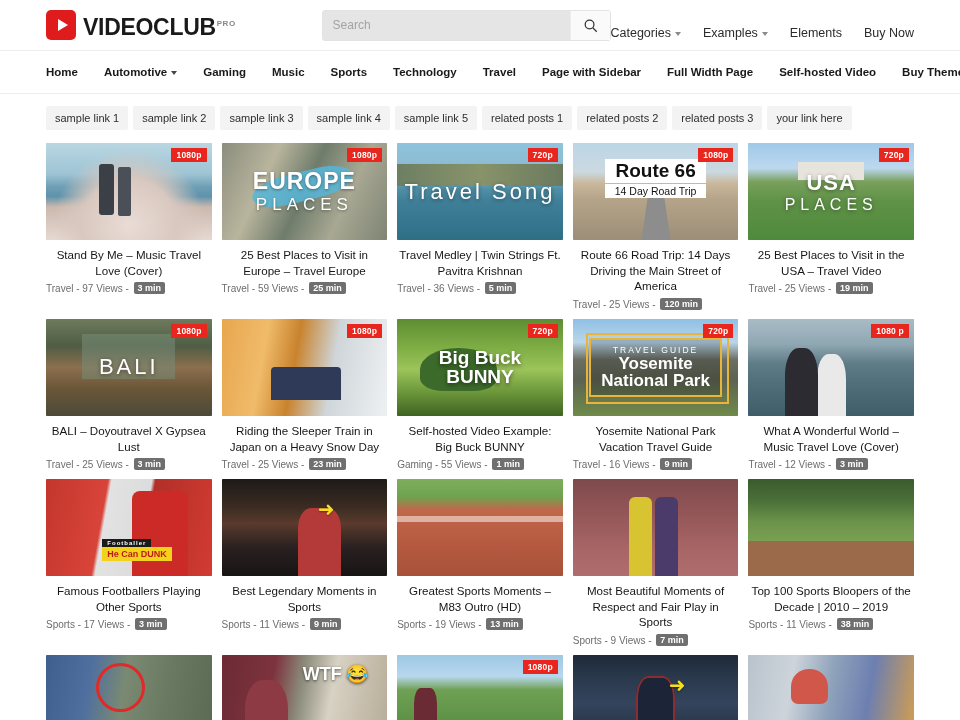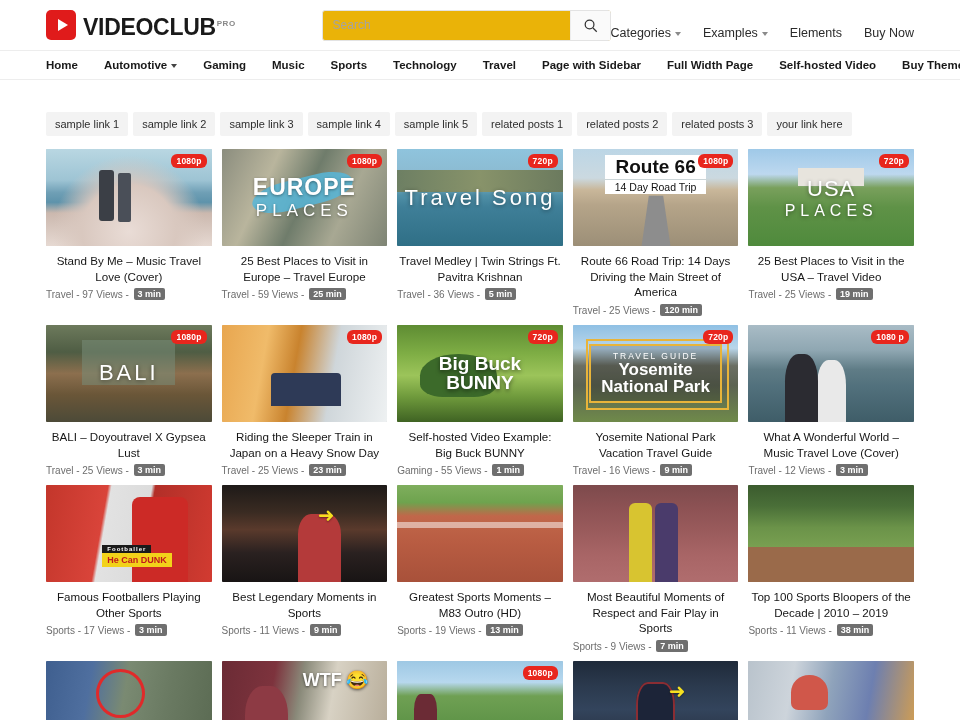--- a/index.html
+++ b/index.html
@@ -47,7 +47,7 @@
     display: flex; align-items: stretch;
     width: 296px; height: 31px;
     border: 1px solid #e3e3e3; border-radius: 3px;
-    background: #eab308;
+    background: #e5e5e5;
   }
   .search-input {
     flex: 1; border: 0; outline: 0; background: transparent;

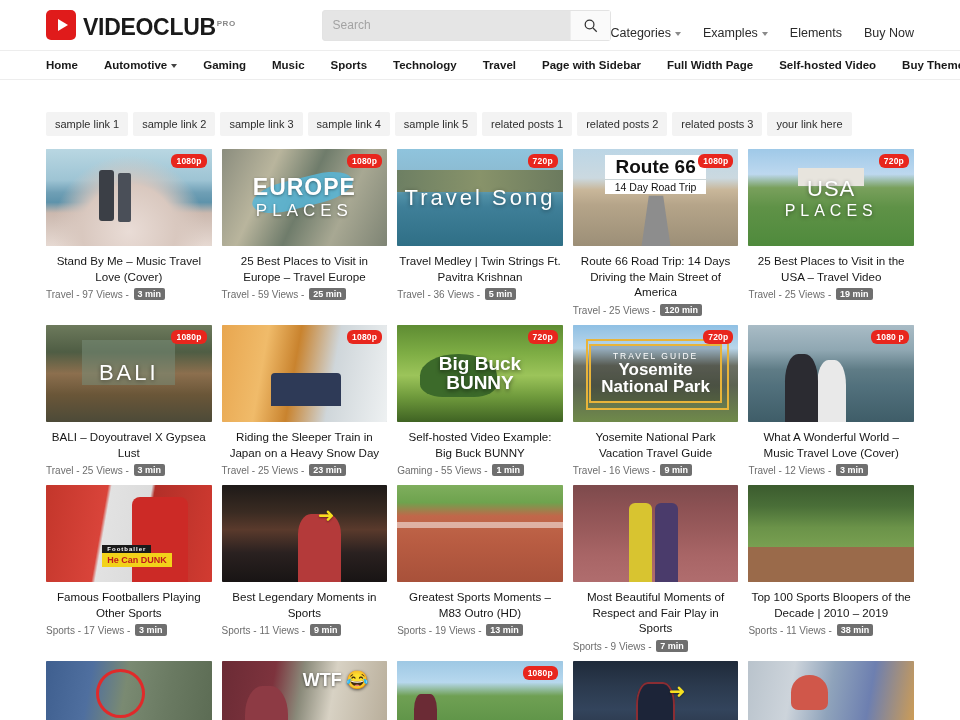--- a/index.html
+++ b/index.html
@@ -79,7 +79,7 @@
 
   
   .mainnav {
-    height: 30px;
+    height: 44px;
     border-top: 1px solid #ededed;
     border-bottom: 1px solid #ededed;
     display: flex; 

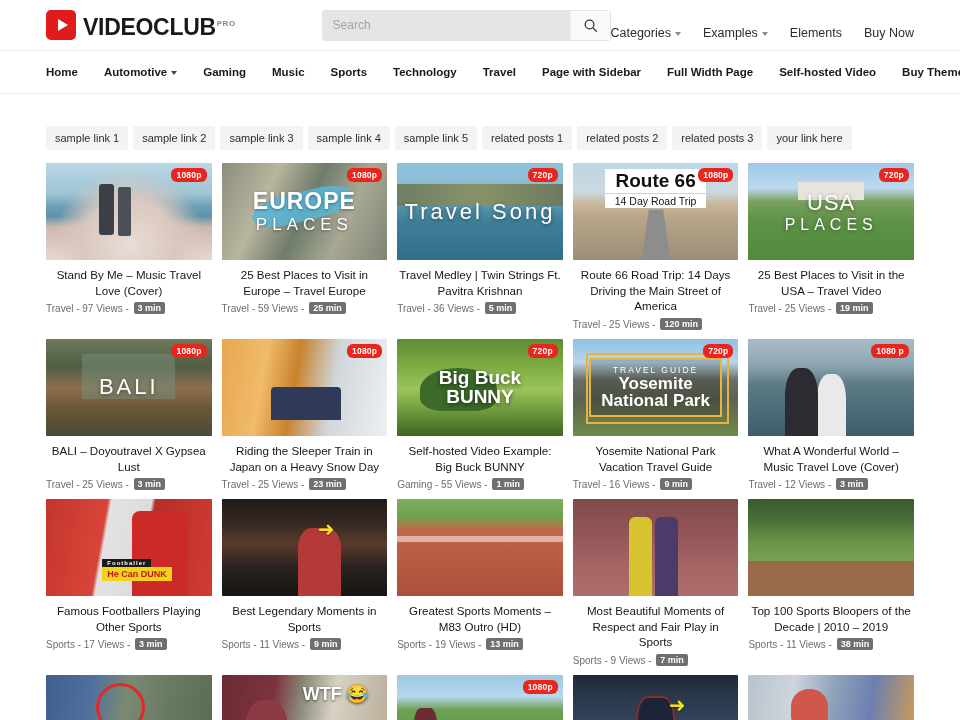--- a/index.html
+++ b/index.html
@@ -104,7 +104,6 @@
     font-size: 11px; padding: 6px 9px;
     border-radius: 2px; white-space: nowrap; cursor: pointer;
     text-decoration: none;
-    margin-top: 20px;
   }
 
   

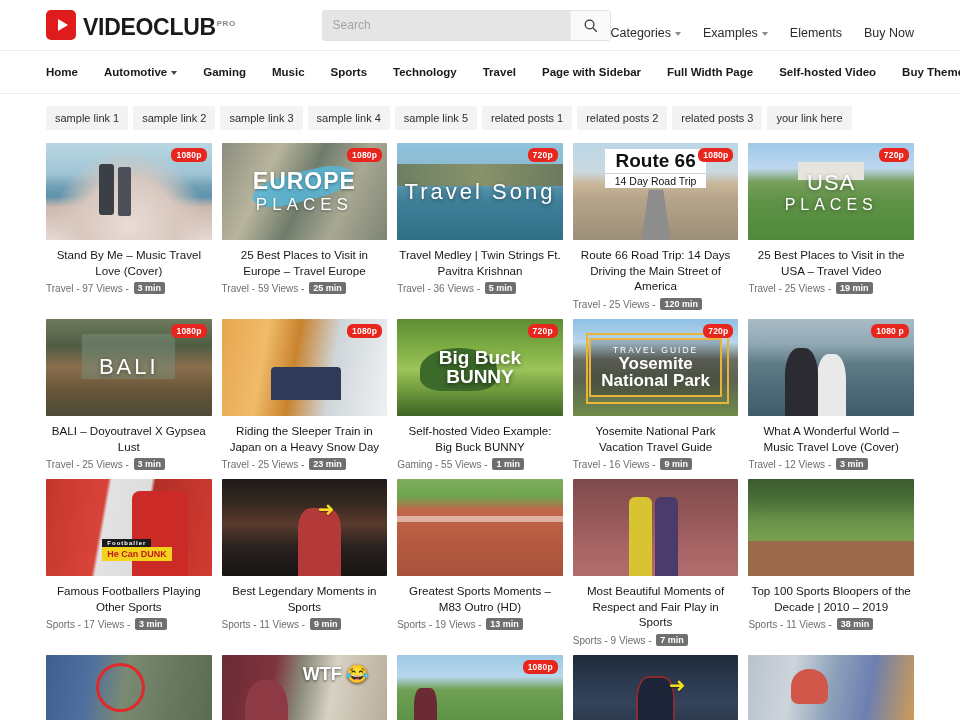--- a/index.html
+++ b/index.html
@@ -125,7 +125,7 @@
     position: absolute; top: 5px; right: 5px;
     background: #e8261d; color: #fff;
     font-size: 8.5px; font-weight: bold;
-    padding: 2px 5px; border-radius: 6px;
+    padding: 2px 5px; border-radius: 0;
     letter-spacing: 0.2px; line-height: 1.2;
   }
   .overlay-title {

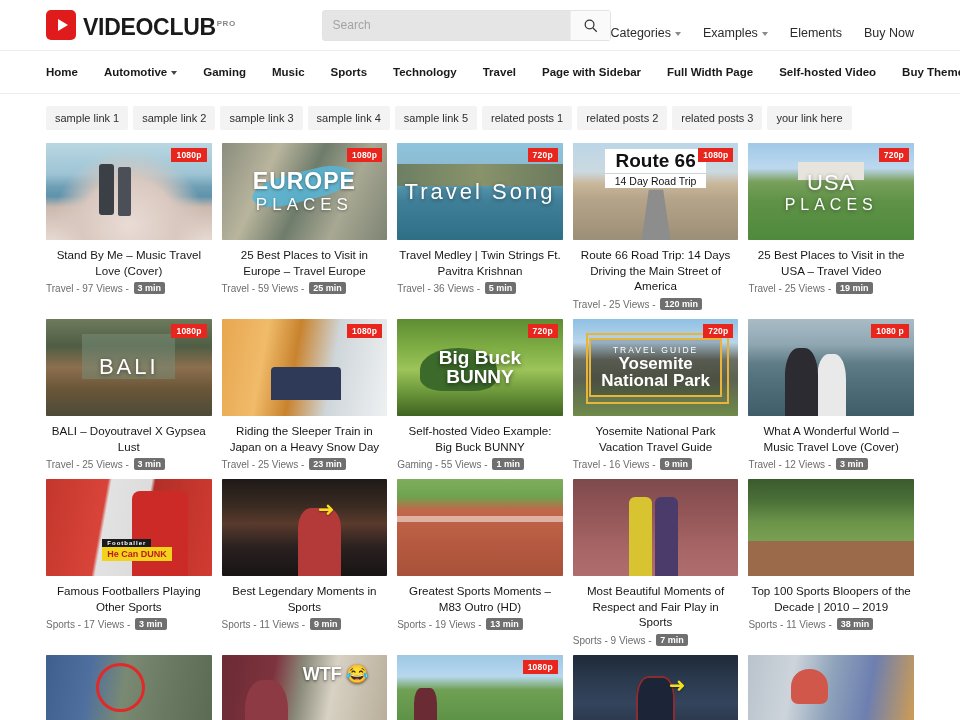--- a/index.html
+++ b/index.html
@@ -360,7 +360,7 @@
       <div class="card">
         <div class="thumb">
           <div class="art art-4"></div>
-          <div class="overlay-title" style="justify-content: flex-start; padding-top: 6px;">
+          <div class="overlay-title" style="justify-content: flex-start; padding-top: 16px;">
             <div class="ov-r66">Route 66</div>
             <div class="ov-r66b">14 Day Road Trip</div>
           </div>

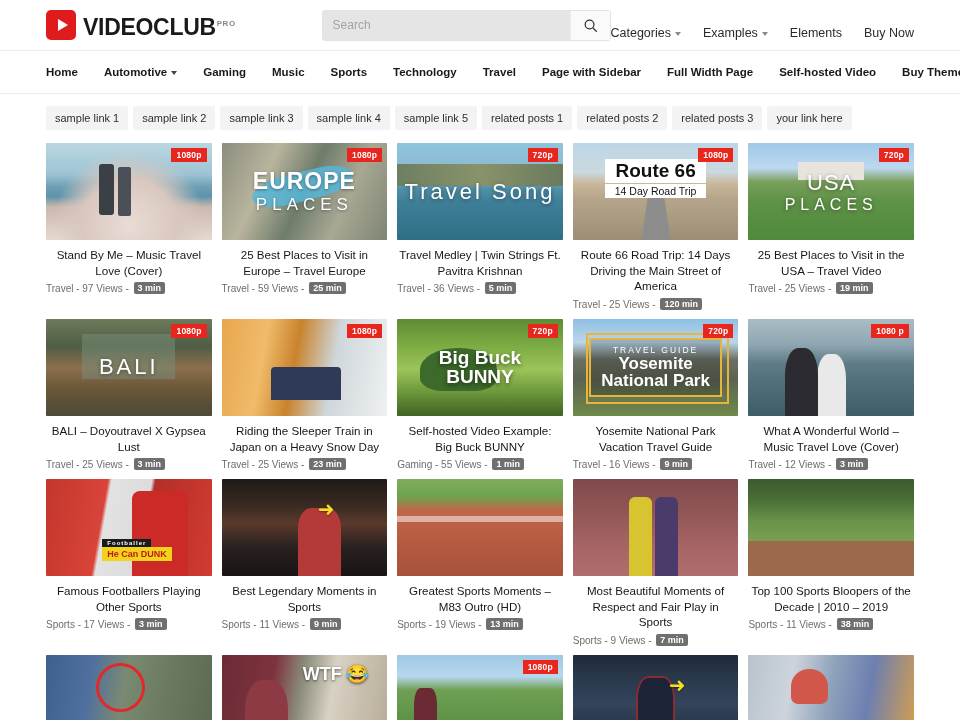--- a/index.html
+++ b/index.html
@@ -216,7 +216,7 @@
 
   .ov-eur { font-size: 23px; font-weight: bold; letter-spacing: 1px; text-shadow: 0 1px 3px rgba(0,0,0,.4); }
   .ov-eur2 { font-size: 17px; letter-spacing: 5px; font-weight: 300; text-shadow: 0 1px 3px rgba(0,0,0,.4); }
-  .ov-usa { font-size: 22px; font-weight: normal; letter-spacing: 1px; text-shadow: 0 1px 4px rgba(0,0,0,.45); }
+  .ov-usa { font-size: 22px; font-weight: bold; letter-spacing: 1px; text-shadow: 0 1px 4px rgba(0,0,0,.45); }
   .ov-usa2 { font-size: 16px; letter-spacing: 5px; font-weight: 300; text-shadow: 0 1px 4px rgba(0,0,0,.45); }
   .ov-bali { font-size: 22px; letter-spacing: 3px; font-weight: 300; text-shadow: 0 1px 4px rgba(0,0,0,.45); }
   .ov-r66 { background:#fff; color:#111; font-size:19px; font-weight:bold; padding:1px 10px; }

